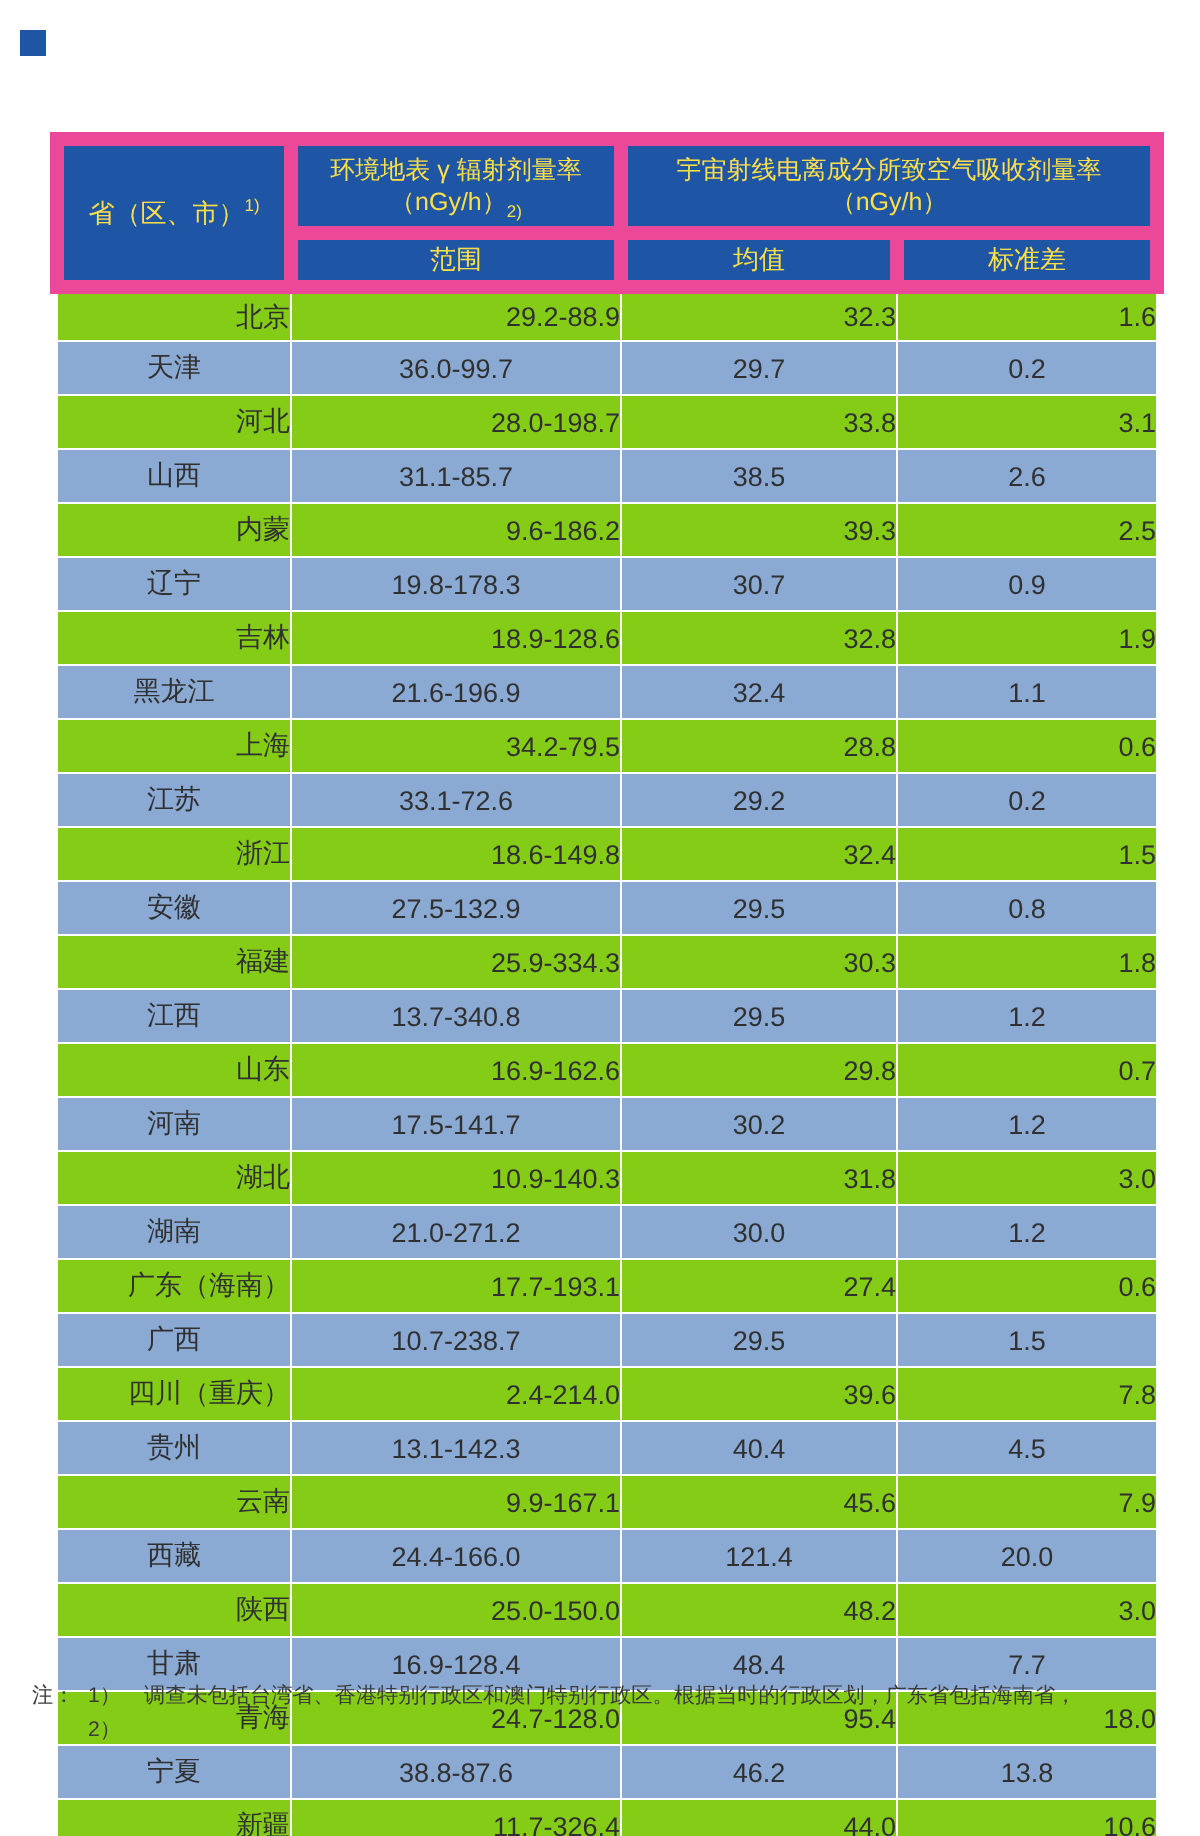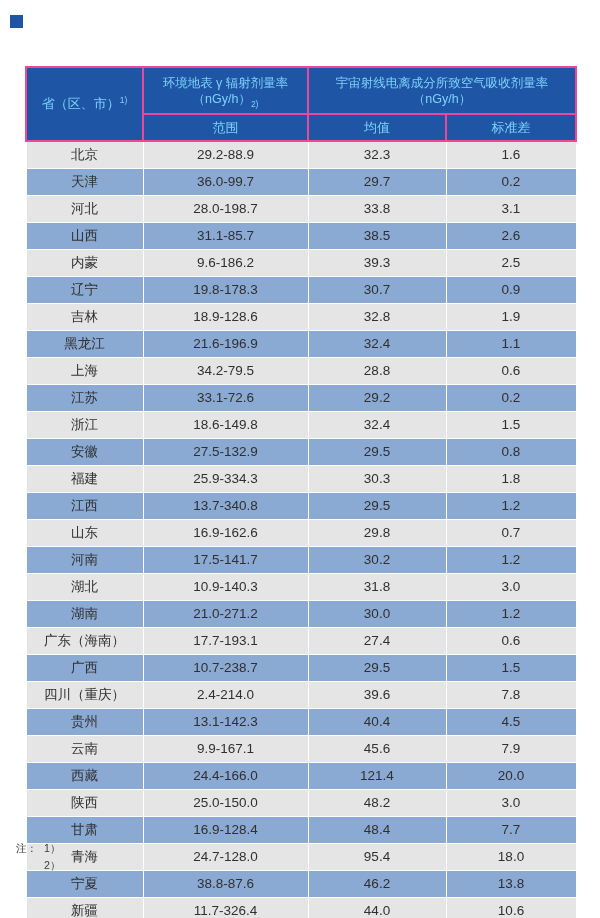--- a/index.html
+++ b/index.html
@@ -62,8 +62,8 @@
   
   thead th {
     background: #1f55a5;
-    color: #7dd3fc;
-    border: 2px solid #ec4899;
+    color: #fde047;
+    border: 7px solid #ec4899;
     font-size: 12.5px;
     line-height: 16px;
   }

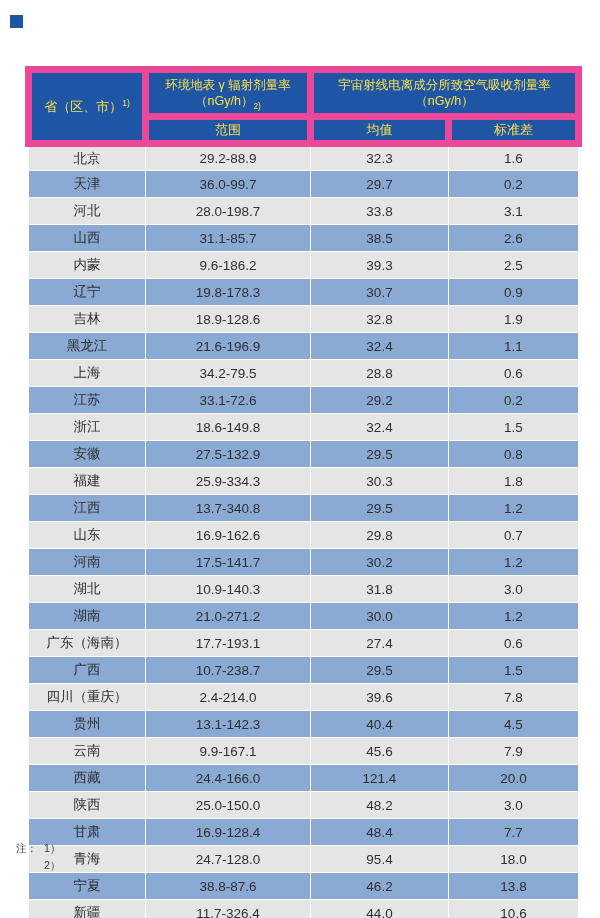--- a/index.html
+++ b/index.html
@@ -101,7 +101,7 @@
     border-top: 1px solid #ffffff;
     border-bottom: 1px solid #ffffff;
   }
-  tbody tr.row-light td { background: #e5e5e5; }
+  tbody tr.row-light td { background: #84cc16; text-align: right; }
   tbody tr.row-dark  td { background: #8aa9d3; }
   tbody td.cell-province { font-size: 13.5px; }
 

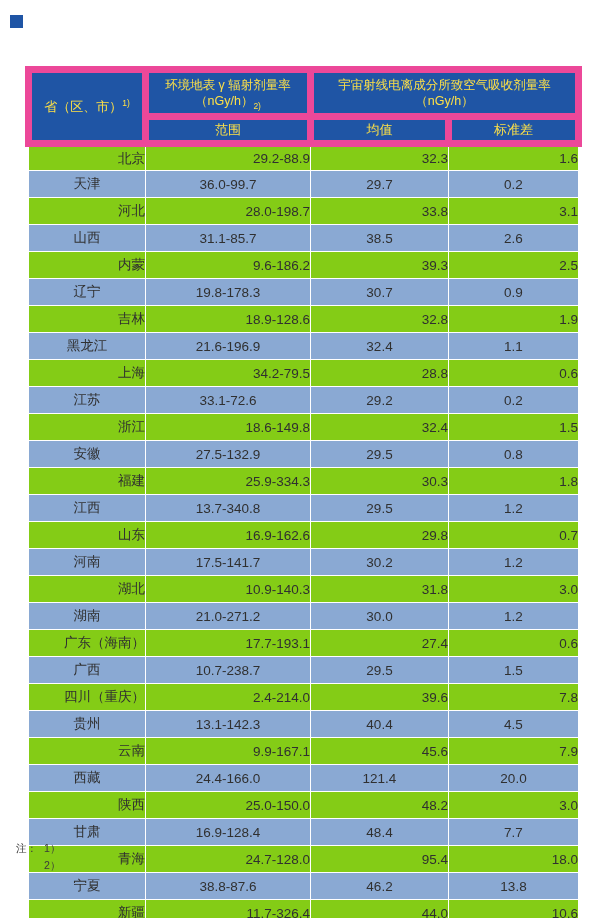--- a/index.html
+++ b/index.html
@@ -349,6 +349,7 @@
     <div class="note-label">注：</div>
     <div class="note-num">1）</div>
     <div class="note-body">
+      <div>调查未包括台湾省、香港特别行政区和澳门特别行政区。根据当时的行政区划，广东省包括海南省，</div>
     </div>
   </div>
   <div class="note-row">

